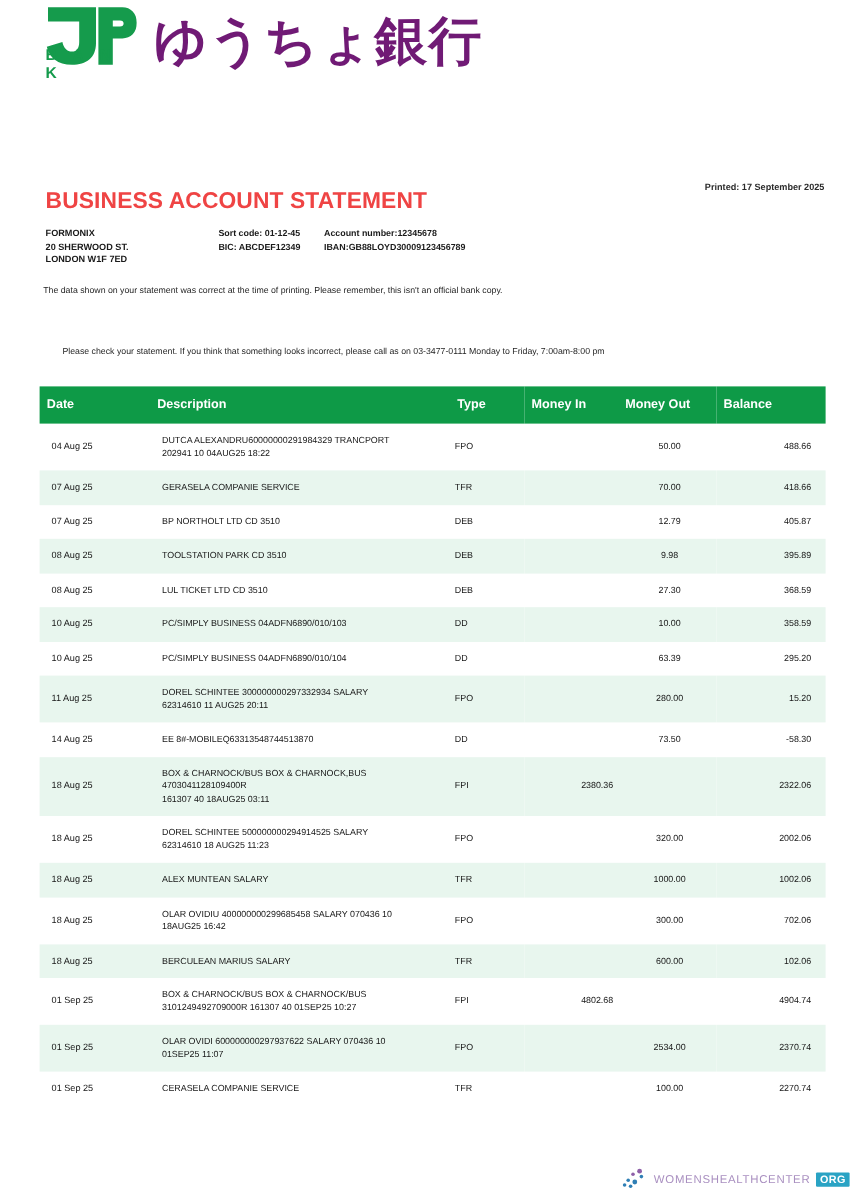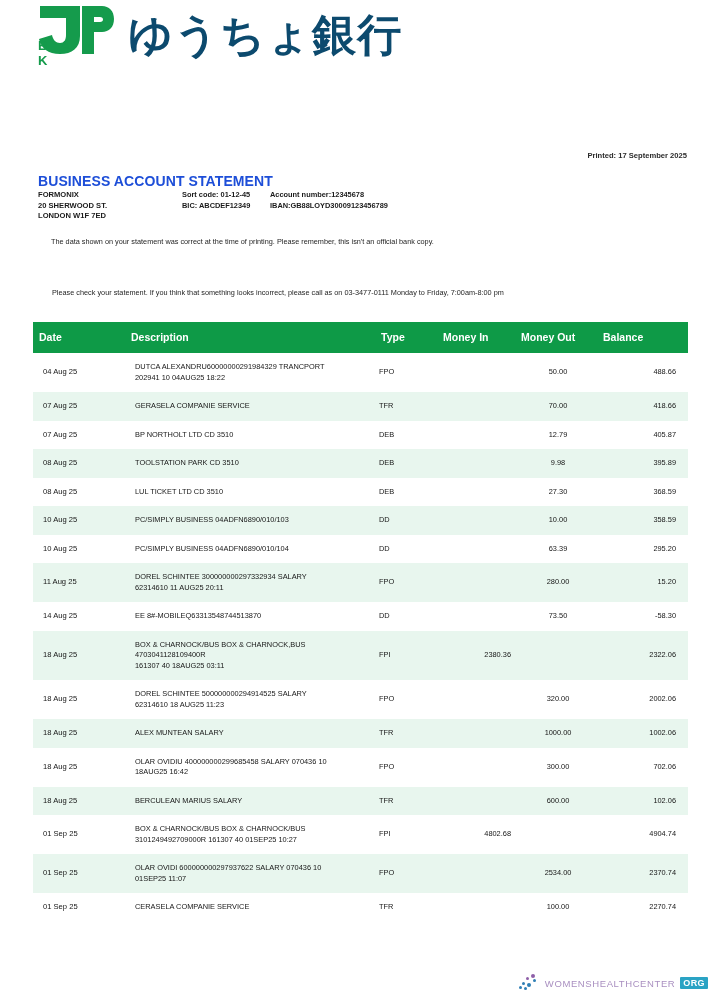--- a/index.html
+++ b/index.html
@@ -42,7 +42,7 @@
   .jp-jp-text {
     font-size: 44px;
     font-weight: bold;
-    color: #0c4a6e;
+    color: #701a75;
     letter-spacing: 1px;
     line-height: 1;
     font-family: "DejaVu Sans", sans-serif;

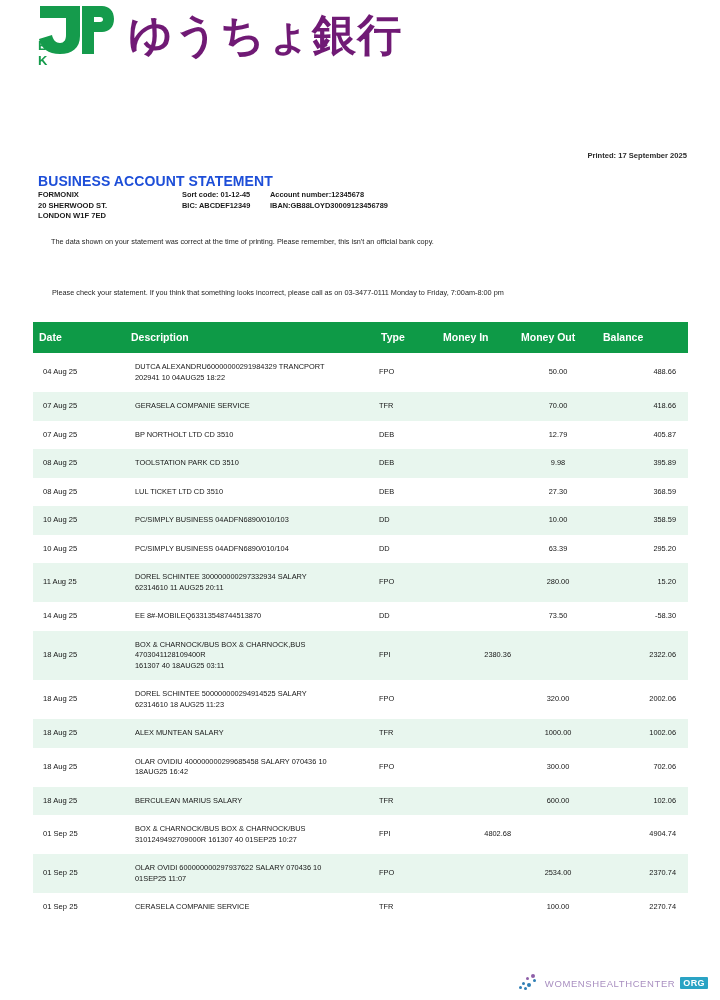--- a/index.html
+++ b/index.html
@@ -53,11 +53,11 @@
   .doc-title {
     position: absolute;
     left: 38px;
-    top: 173px;
-    font-size: 14px;
+    top: 157px;
+    font-size: 19px;
     font-weight: bold;
     letter-spacing: 0.1px;
-    color: #1d4ed8;
+    color: #ef4444;
   }
   .printed-date {
     position: absolute;

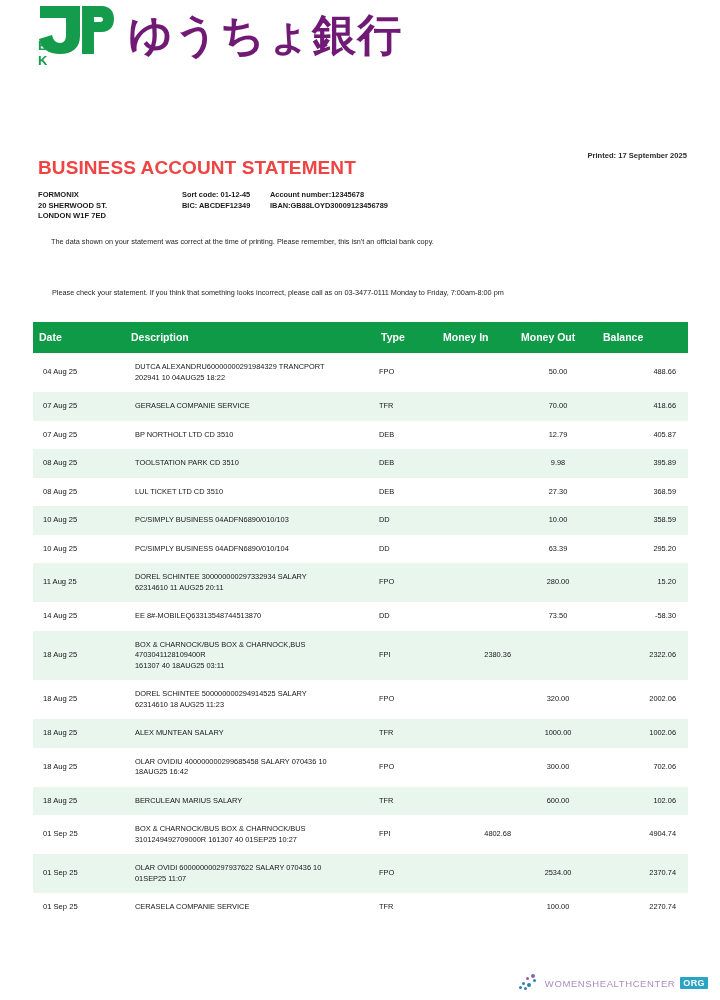--- a/index.html
+++ b/index.html
@@ -92,7 +92,7 @@
 
   .note-1 {
     position: absolute;
-    left: 51px;
+    left: 36px;
     top: 237px;
     font-size: 7.3px;
     color: #1f1f1f;

